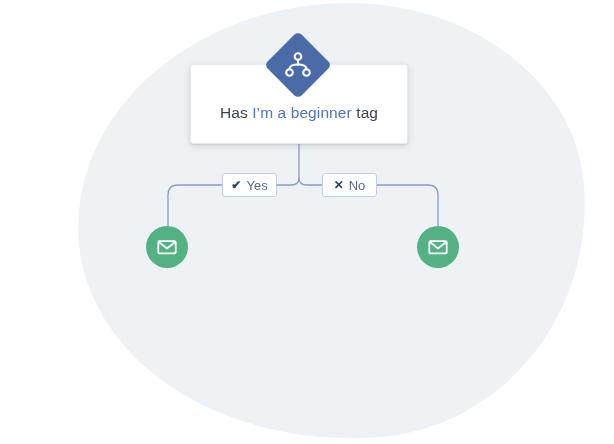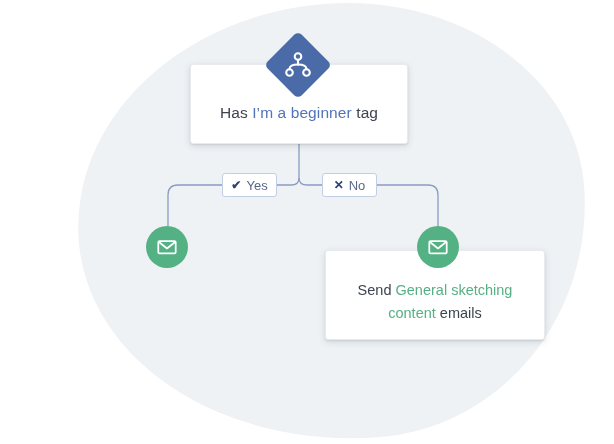--- a/index.html
+++ b/index.html
@@ -205,9 +205,6 @@
     </svg>
   </div>
 
-  <div class="card action-card action-right">
-    <div class="action-text"><span>Send </span><span class="accent-green">General sketching content</span><span> emails</span></div>
-  </div>
 
   <div class="mail-badge mail-right">
     <svg width="22" height="22" viewBox="0 0 24 24" xmlns="http://www.w3.org/2000/svg">

